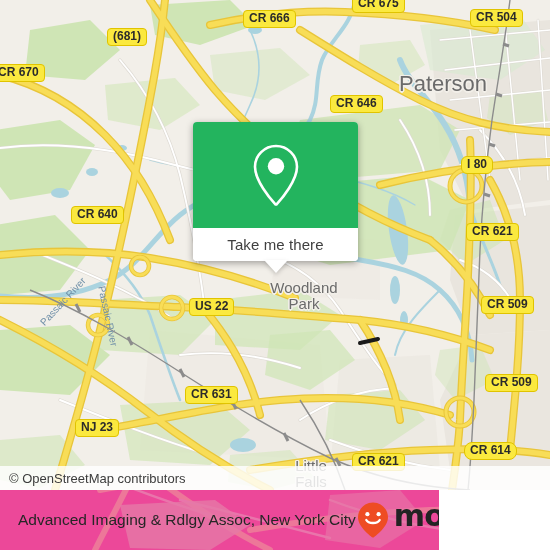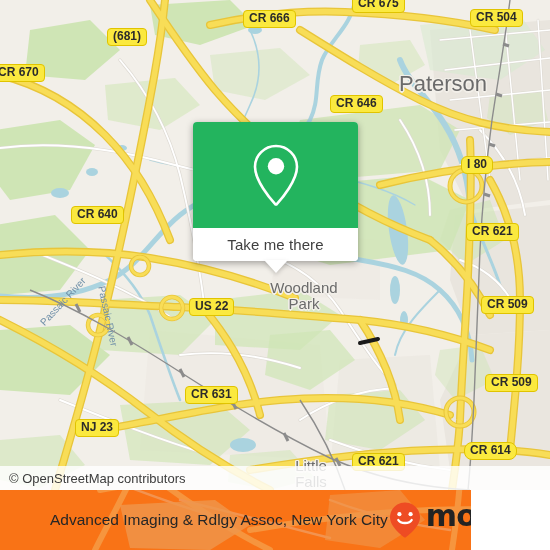--- a/index.html
+++ b/index.html
@@ -155,9 +155,8 @@
     top: 490px;
     width: 439px;
     height: 60px;
-    background: #f97316;
+    background: #ec4899;
     overflow: hidden;
-    padding-left: 32px;
   }
   #footer-watermark {
     position: absolute;

